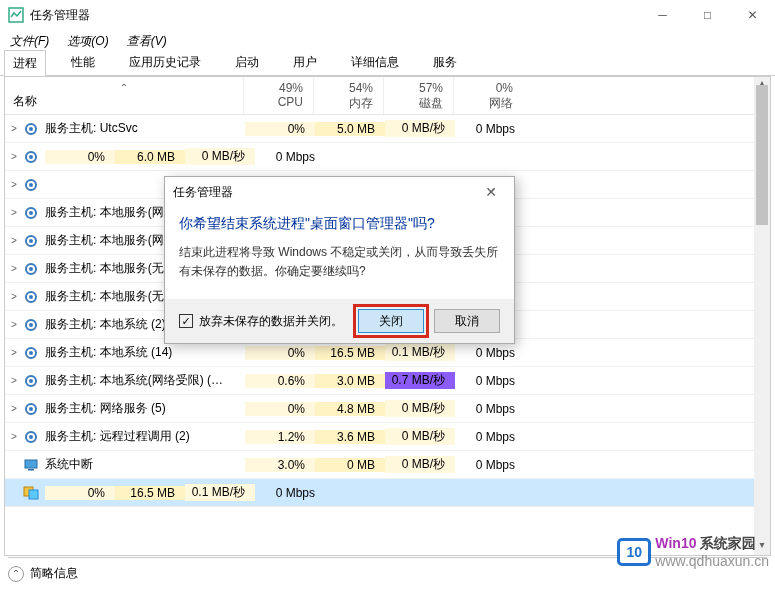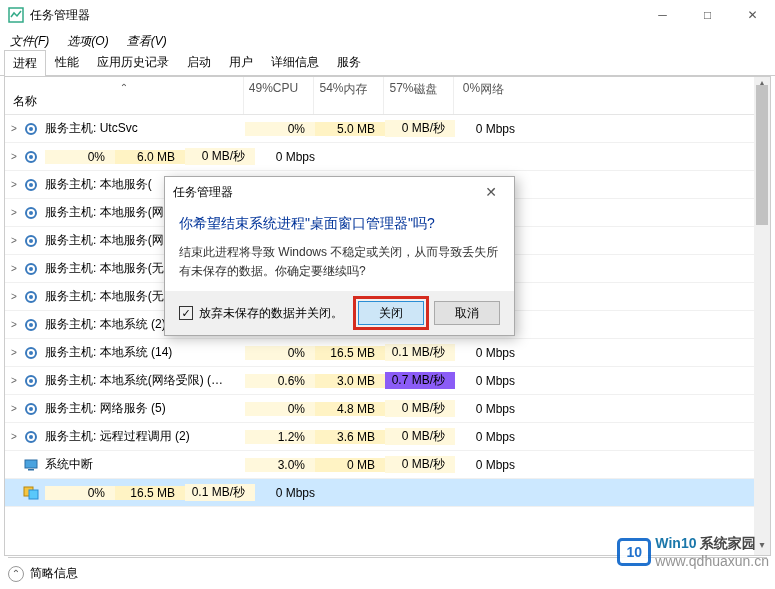--- a/index.html
+++ b/index.html
@@ -11,7 +11,7 @@
 .winctl div{width:45px;height:30px;display:flex;align-items:center;justify-content:center;color:#555;}
 .menubar{height:22px;display:flex;align-items:center;padding-left:6px;gap:10px;color:#000;}
 .menubar span{padding:2px 4px;font-style:italic;}
-.tabs{height:24px;display:flex;align-items:flex-end;border-bottom:1px solid #ccc;padding-left:4px;}
+.tabs{height:24px;display:flex;align-items:flex-end;border-bottom:1px solid #ccc;padding-left:4px;gap:16px;}
 .tab{padding:4px 8px;border:1px solid transparent;border-bottom:none;background:#fff;color:#000;}
 .tab.active{border-color:#ccc;background:#fff;position:relative;top:1px;}
 .content{position:relative;height:480px;border:1px solid #ccc;margin:0 4px;}

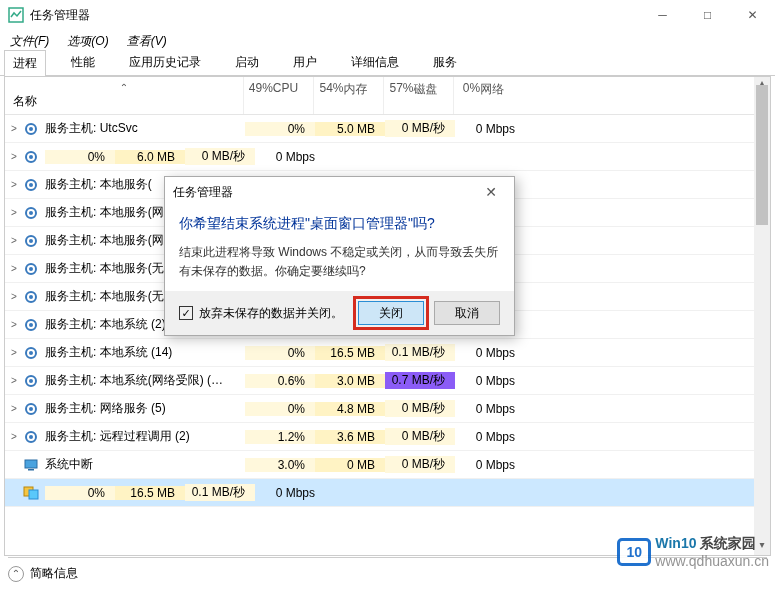--- a/index.html
+++ b/index.html
@@ -18,7 +18,7 @@
 .header-row{display:flex;height:38px;border-bottom:1px solid #e5e5e5;}
 .header-row .left{flex:0 0 238px;display:flex;flex-direction:column;justify-content:flex-end;padding:0 8px 4px;}
 .header-row .left .sortarrow{text-align:center;color:#555;font-size:10px;}
-.header-row .col{flex:0 0 70px;text-align:right;padding:4px 10px 4px 0;display:flex;flex-direction:row;justify-content:center;border-left:1px solid #eee;}
+.header-row .col{flex:0 0 70px;text-align:right;padding:4px 10px 4px 0;display:flex;flex-direction:column;justify-content:flex-start;border-left:1px solid #eee;}
 .header-row .col .pct{color:#555;}
 .header-row .col .lbl{color:#555;}
 .rows{overflow:hidden;}

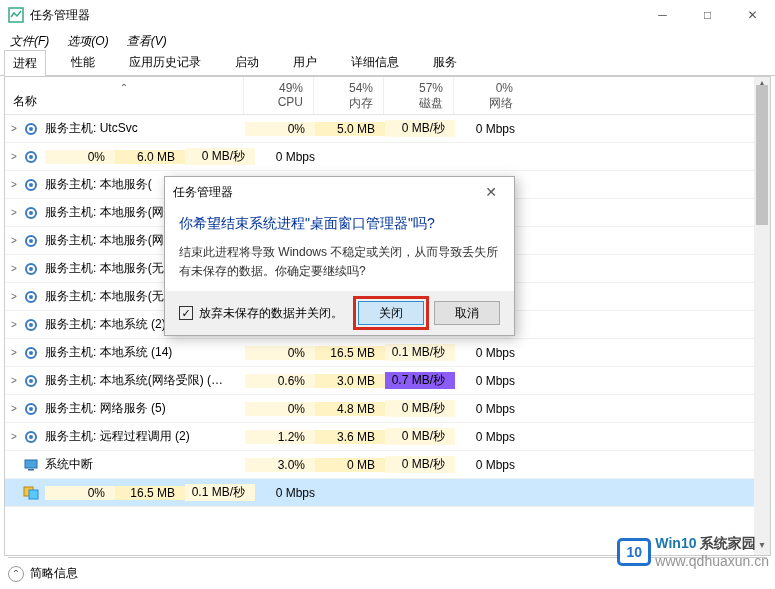--- a/index.html
+++ b/index.html
@@ -139,7 +139,6 @@
             <circle cx="8" cy="8" r="5" fill="none" stroke="#3a7abd" stroke-width="2"></circle>
             <circle cx="8" cy="8" r="2" fill="#3a7abd"></circle>
           </svg></span>
-        <span class="name">服务主机: 本地服务(</span>
         <span class="cell tint-cpu"></span>
         <span class="cell tint-mem"></span>
         <span class="cell tint-disk"></span>

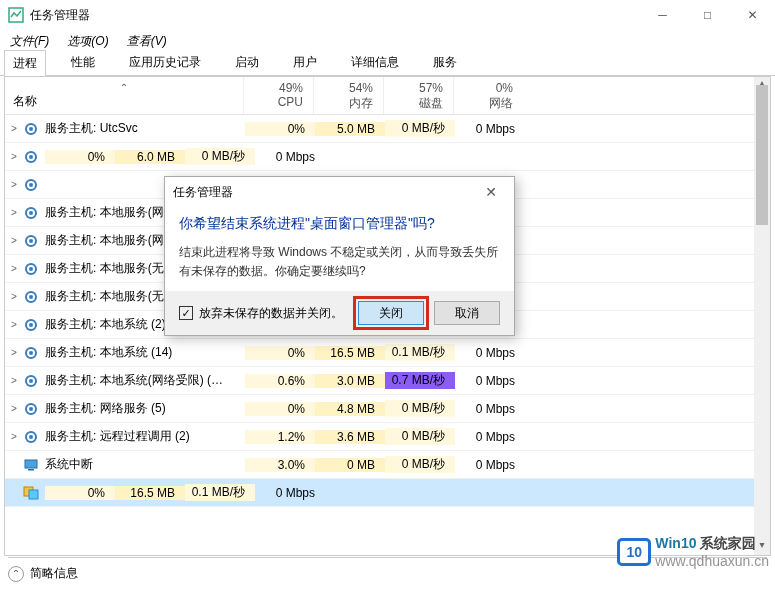--- a/index.html
+++ b/index.html
@@ -40,7 +40,7 @@
 .dialog .dtitle span{flex:1;}
 .dialog .dclose{width:30px;text-align:center;color:#555;cursor:pointer;font-size:14px;}
 .dialog .dhead{color:#003399;font-size:14px;padding:8px 14px 6px;}
-.dialog .dbody{color:#333;font-size:12px;padding:4px 14px 10px;line-height:1.6;}
+.dialog .dbody{color:#333;font-size:12px;padding:4px 14px 18px;line-height:1.6;}
 .dialog .dfoot{background:#f0f0f0;padding:10px 14px;display:flex;align-items:center;gap:10px;}
 .dialog .chkwrap{display:flex;align-items:center;gap:6px;flex:1;}
 .dialog .chkwrap .cb{width:14px;height:14px;border:1px solid #333;display:flex;align-items:center;justify-content:center;font-size:11px;}

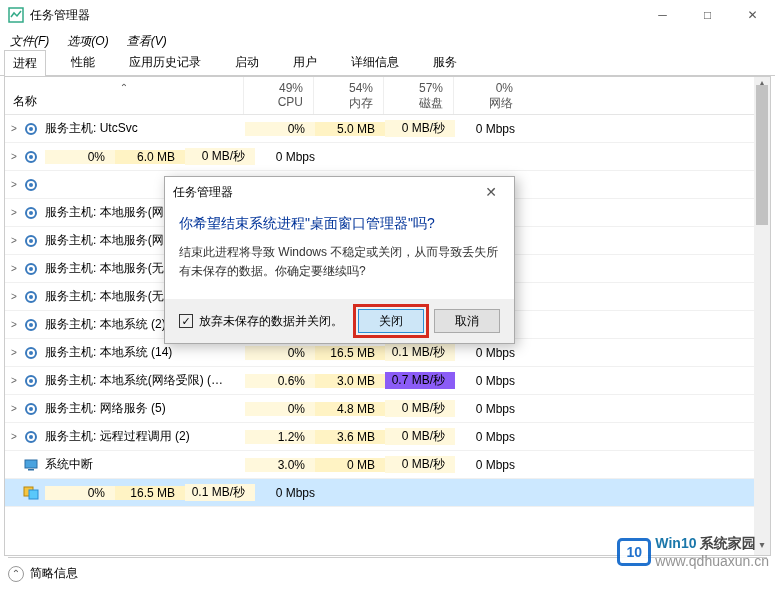--- a/index.html
+++ b/index.html
@@ -48,7 +48,7 @@
 .dialog button.primary{background:#cde6f7;border:1px solid #2a8dd4;outline:3px solid #d52b1e;outline-offset:2px;}
 .watermark{position:absolute;right:6px;bottom:20px;display:flex;align-items:center;gap:4px;opacity:.9;}
 .watermark .logo{width:34px;height:28px;border:3px solid #0a63c9;border-radius:5px;display:flex;align-items:center;justify-content:center;color:#0a63c9;font-weight:bold;font-size:14px;background:#fff;}
-.watermark .txt1{color:#0369a1;font-size:14px;font-weight:bold;}
+.watermark .txt1{color:#a21caf;font-size:14px;font-weight:bold;}
 .watermark .txt2{color:#888;font-size:14px;}
 .sbar{position:absolute;right:0;top:0;bottom:0;width:16px;background:#f0f0f0;}
 .sbar .thumb{position:absolute;left:2px;right:2px;top:8px;height:140px;background:#c2c2c2;}

